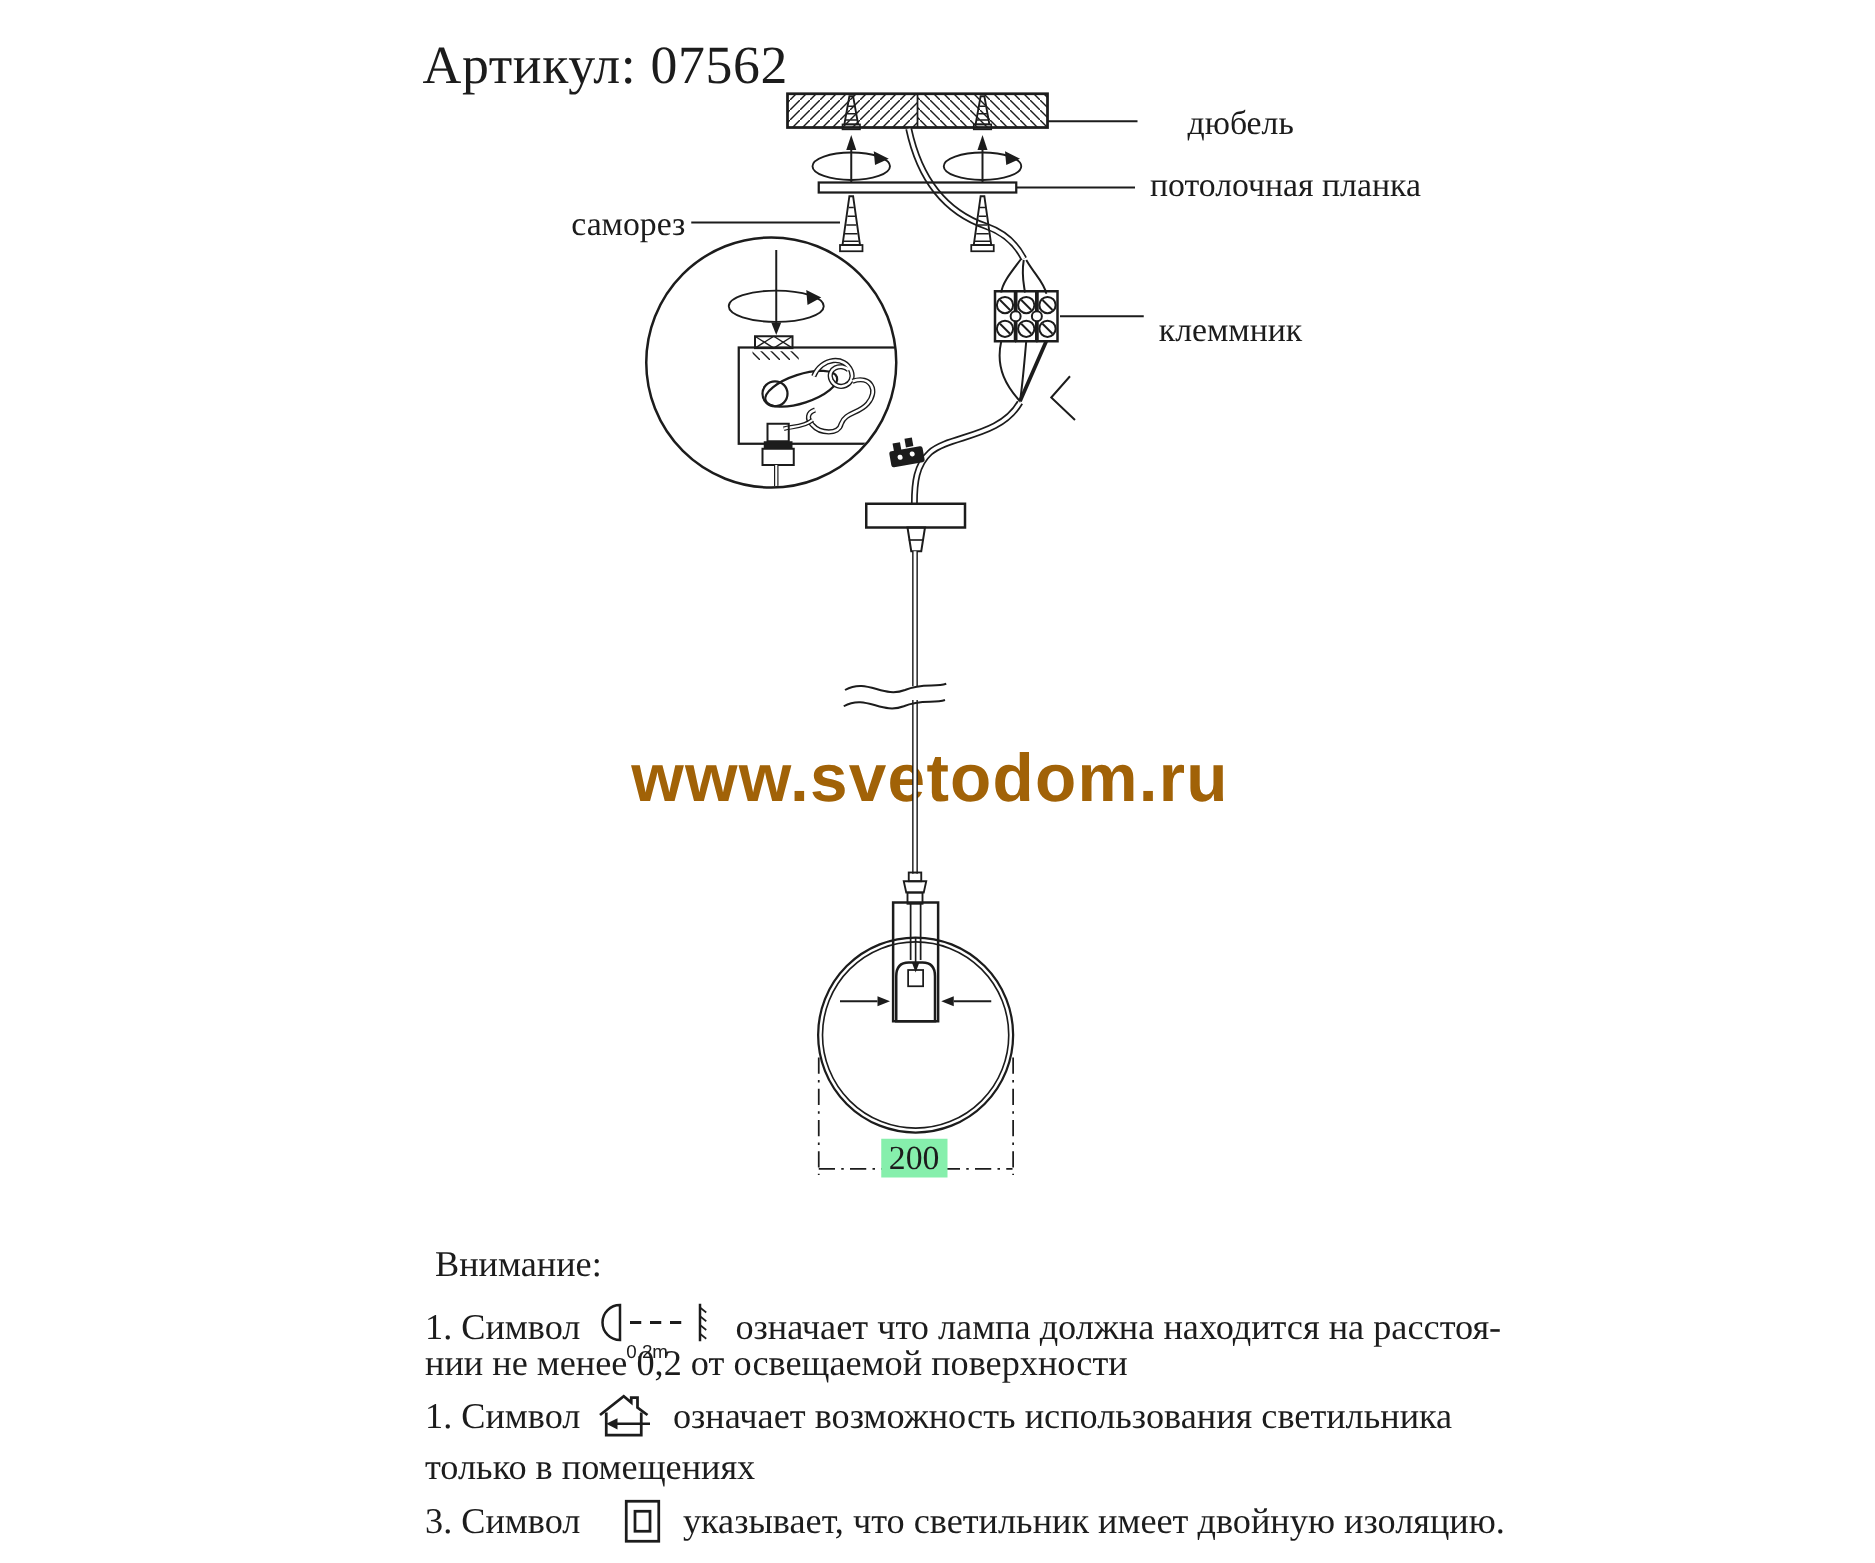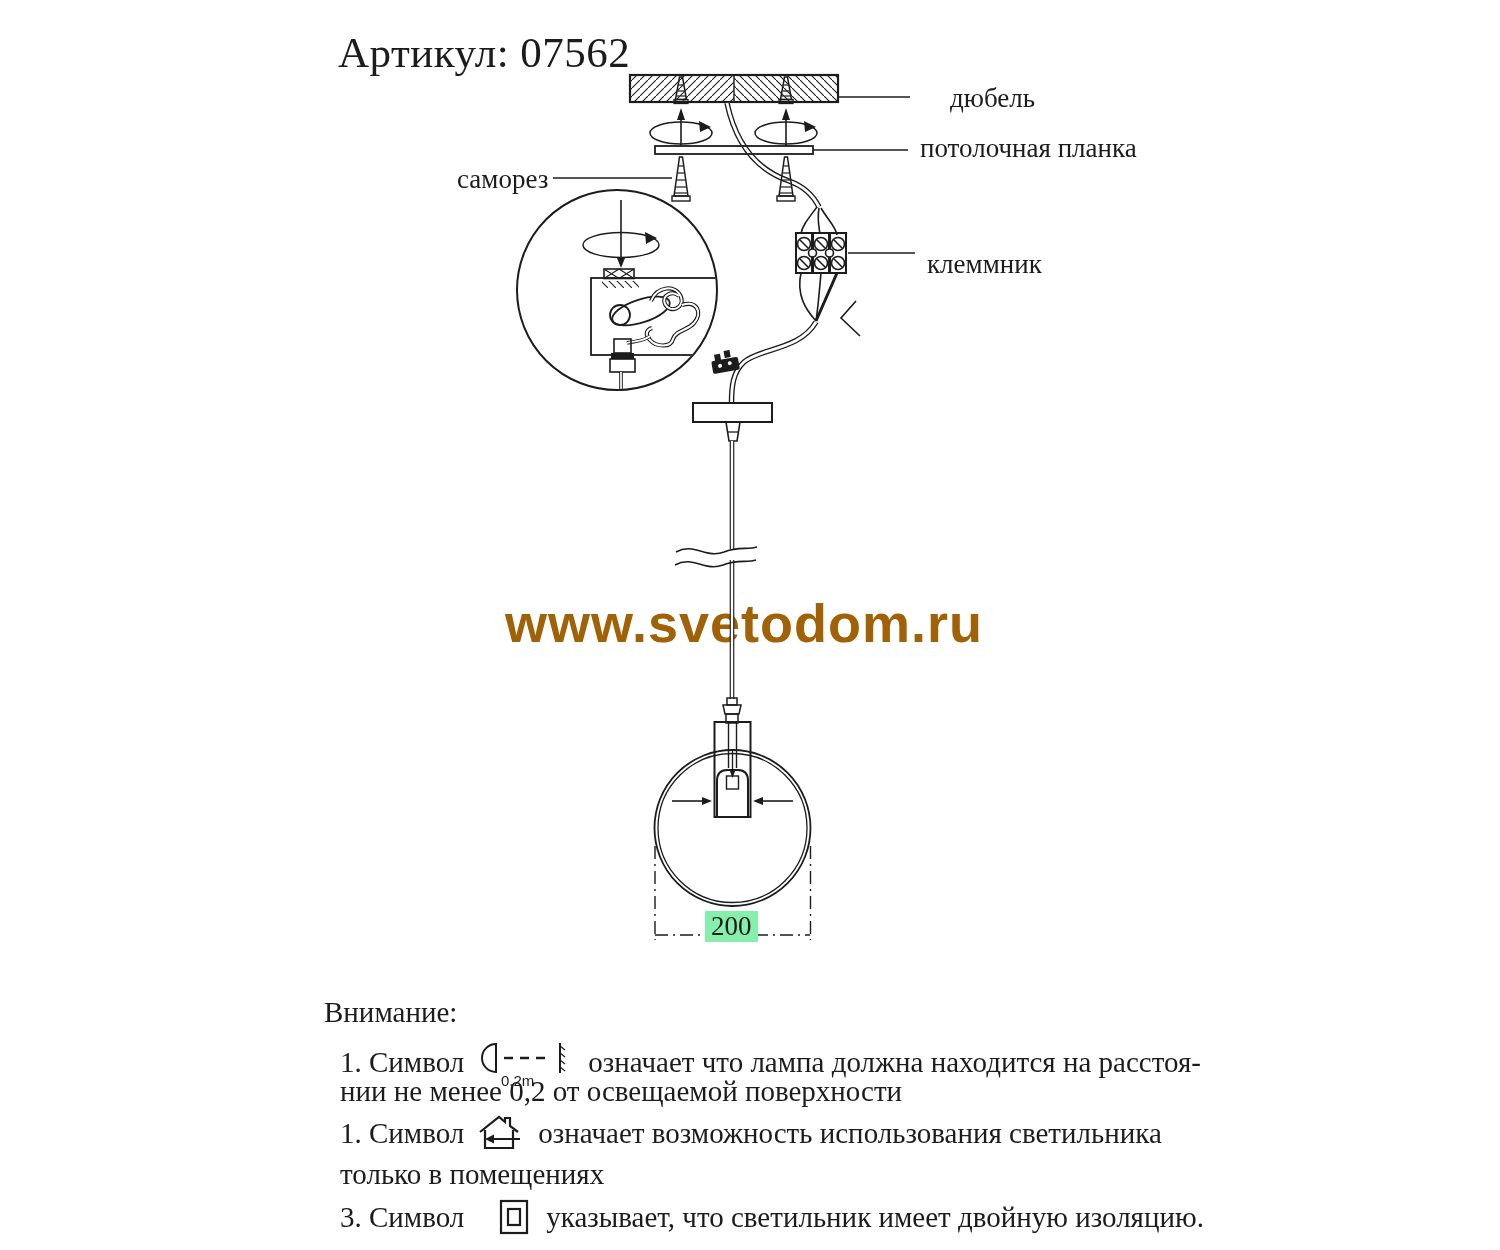--- a/index.html
+++ b/index.html
@@ -243,7 +243,7 @@
 
   <div class="abs dim" style="left:705px;top:911px;">200</div>
 
-  <div class="abs note" style="left:324px;top:996px;">Внимание:</div>
+  <div class="abs note" style="left:348px;top:996px;">Внимание:</div>
 
   <div class="abs nline note" style="left:340px;top:1037px;">
     <span>1. Символ</span>

